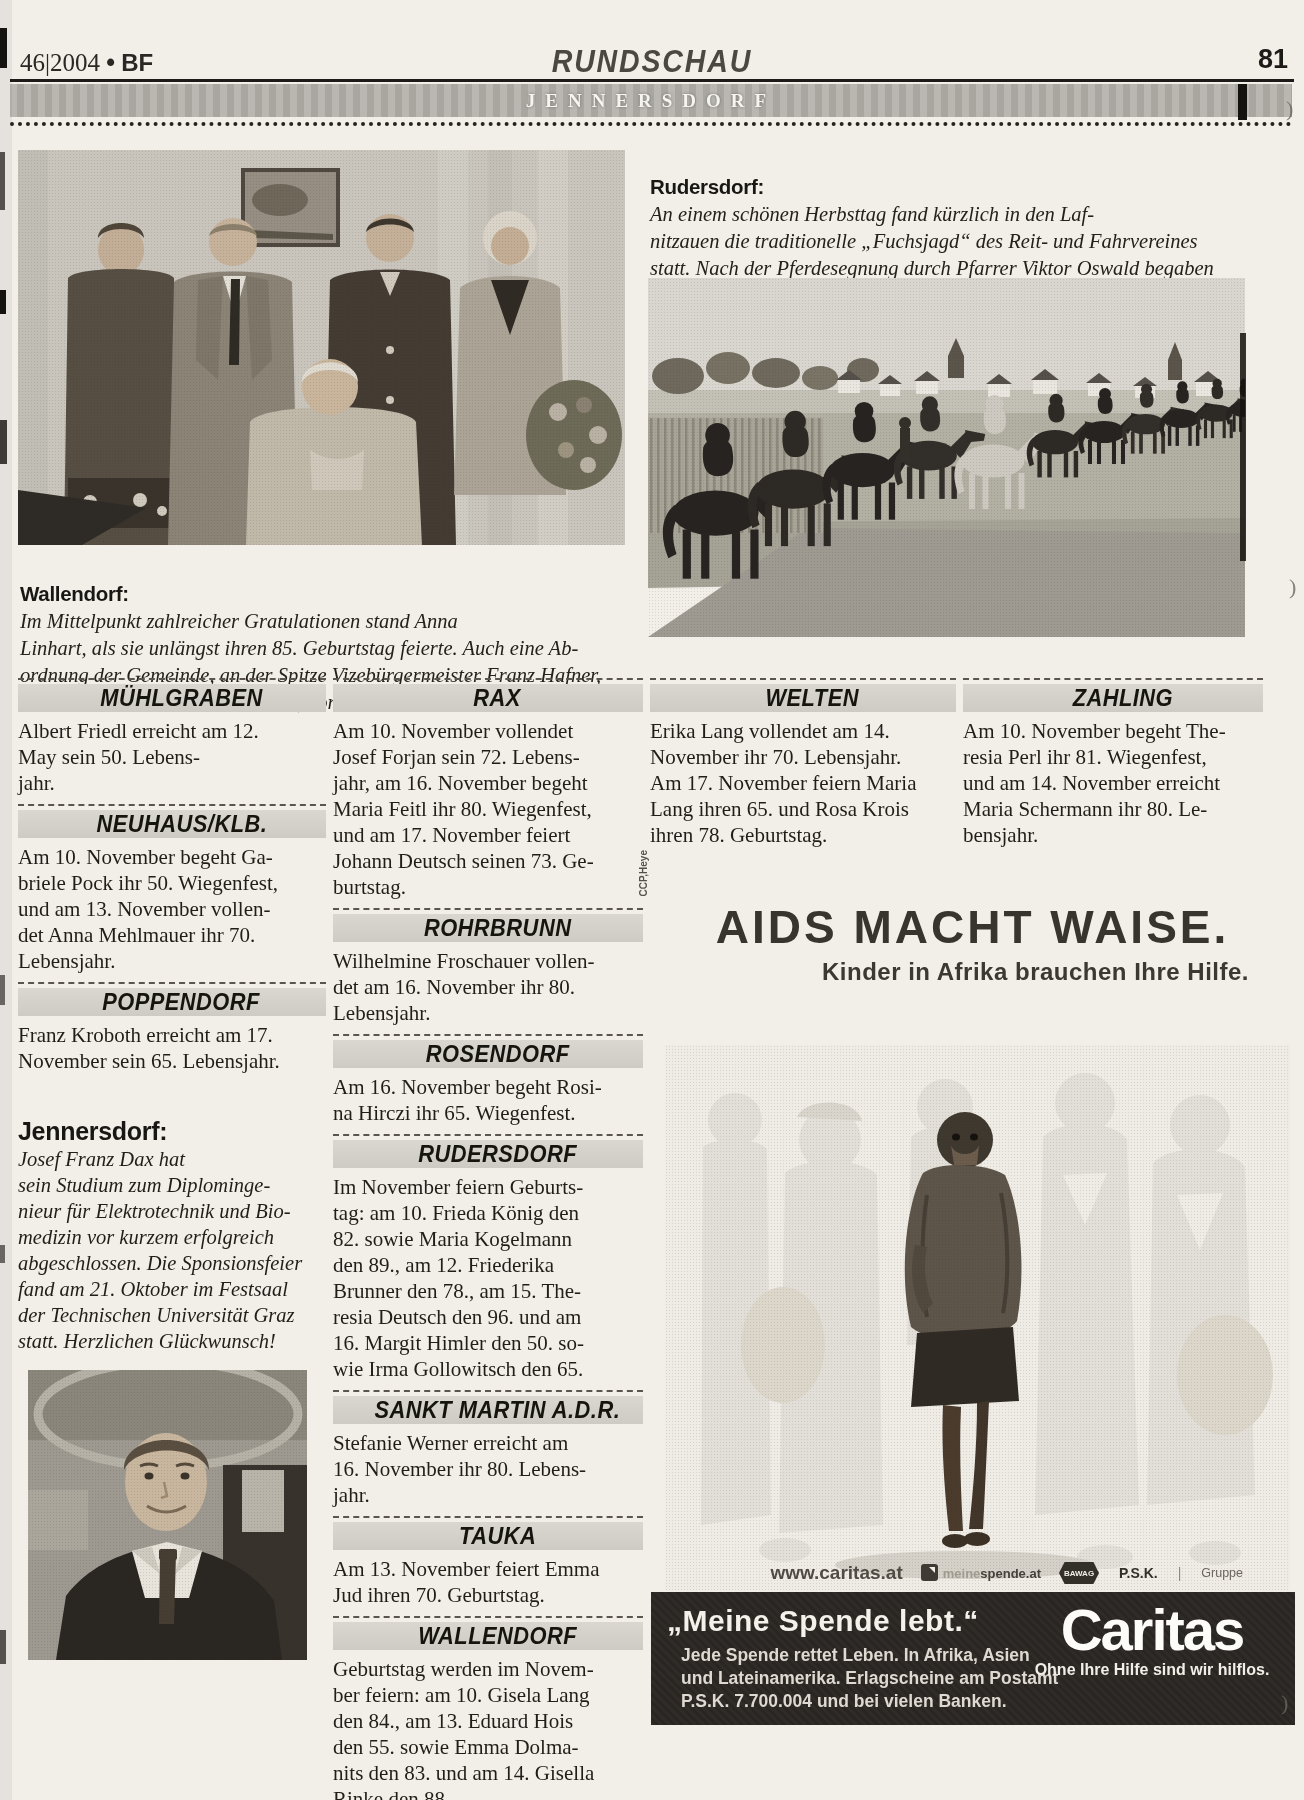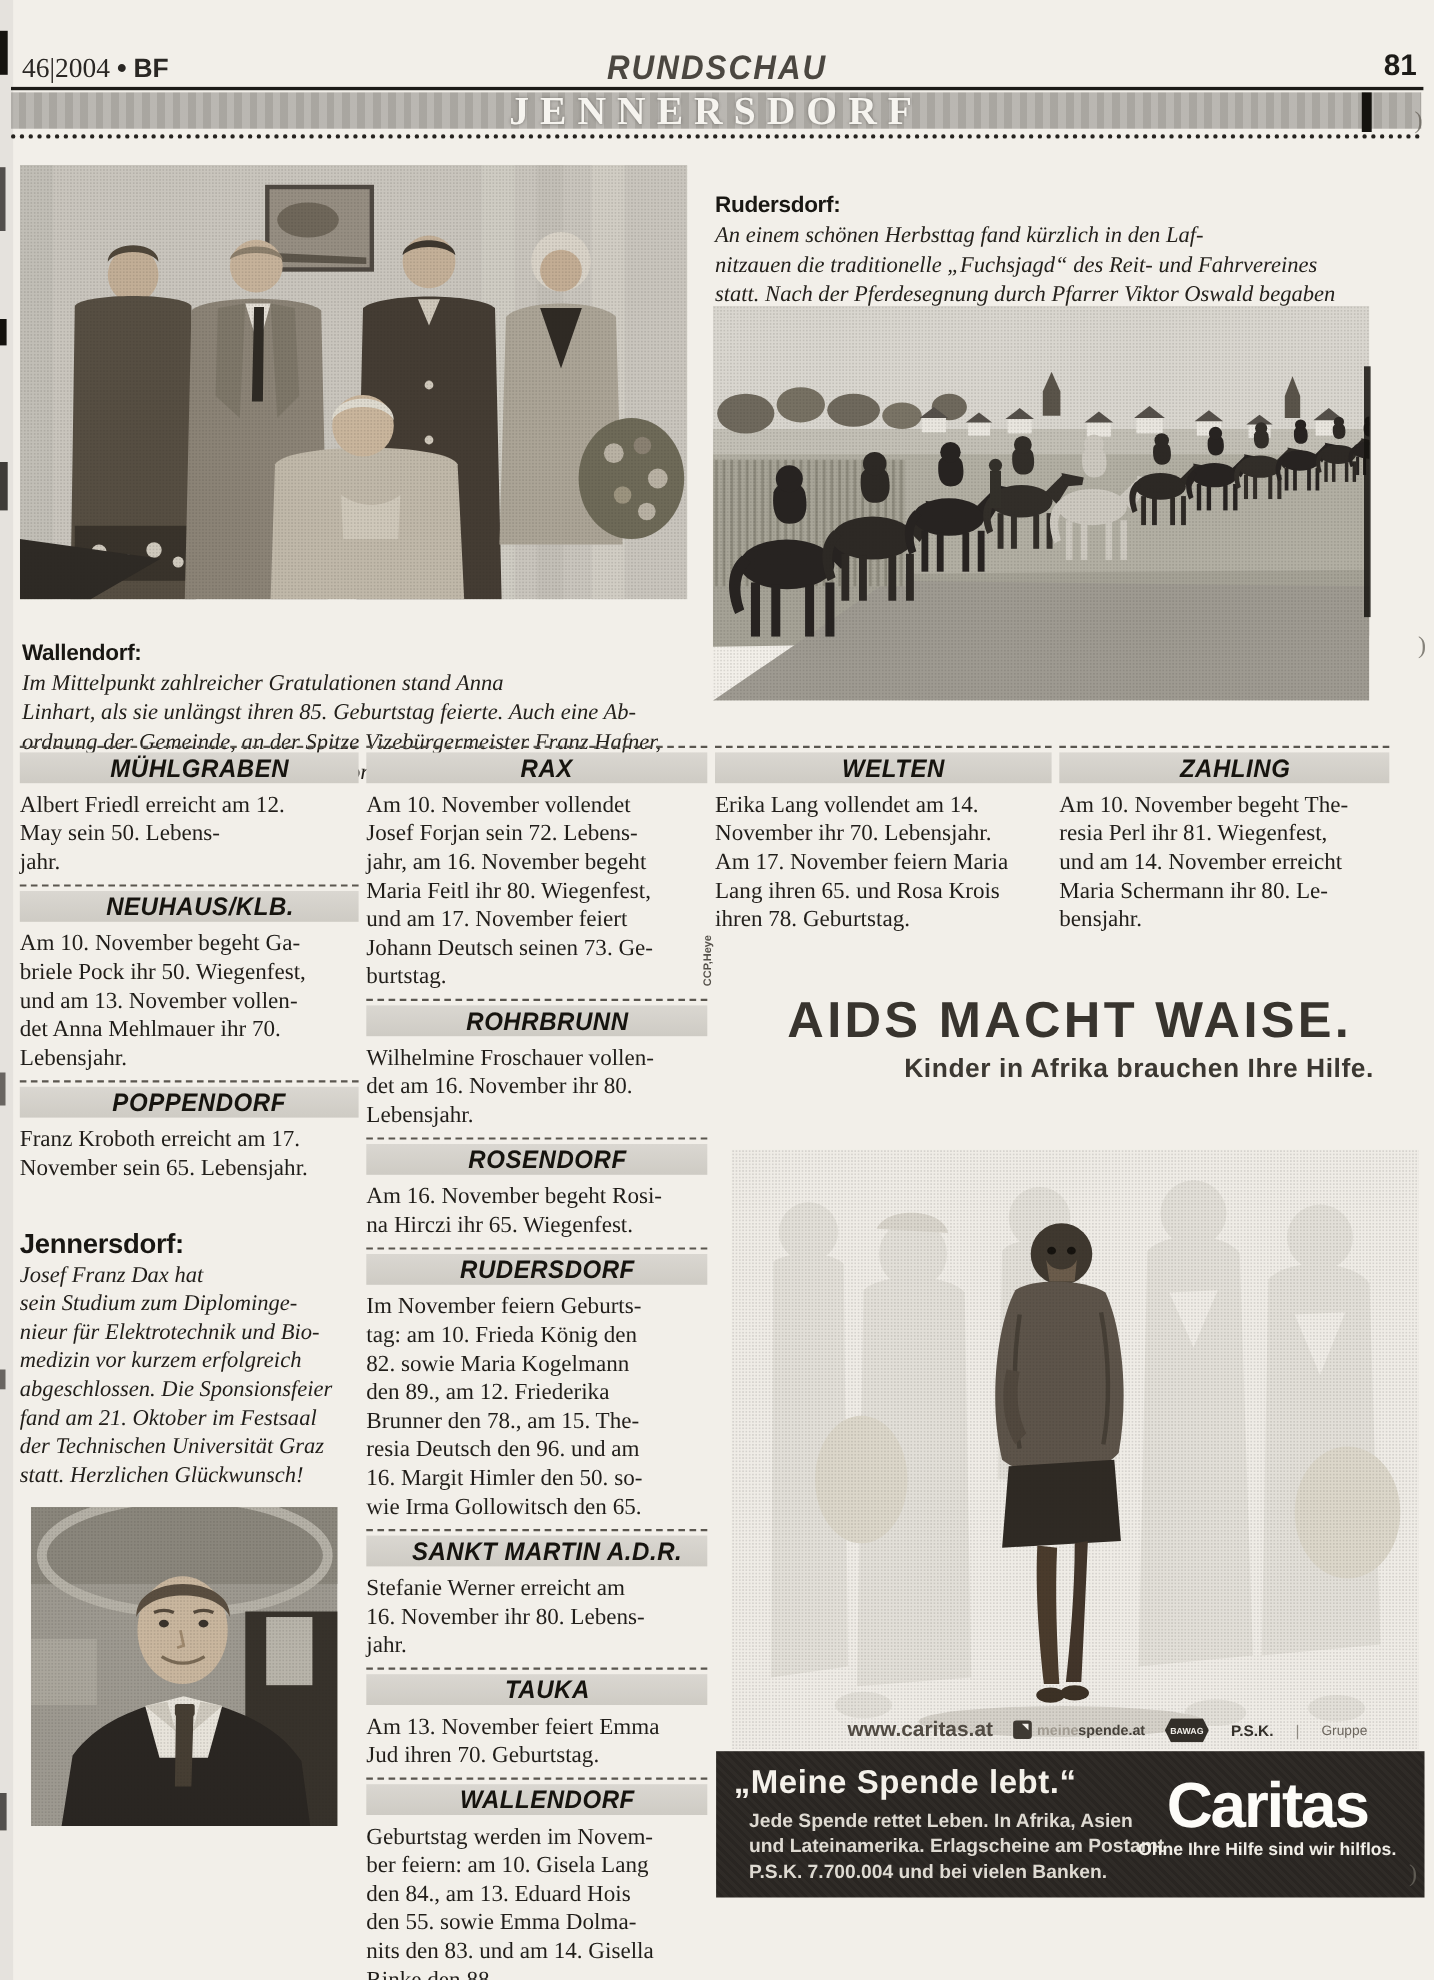--- a/index.html
+++ b/index.html
@@ -20,7 +20,7 @@
   .hdr-band{left:10px;right:12px;top:84px;height:33px;background:#b2afa9;
       background-image:repeating-linear-gradient(90deg,rgba(255,255,255,.10) 0 7px,rgba(0,0,0,.05) 7px 14px);
       display:flex;align-items:center;justify-content:center;}
-  .hdr-band span{font-family:"Liberation Serif",serif;font-weight:700;font-size:36px;
+  .hdr-band span{font-family:"Liberation Serif",serif;font-weight:700;font-size:19px;
       color:#f6f4ef;letter-spacing:10px;text-shadow:0 0 3px rgba(40,38,34,.45);}
   .hdr-dots{left:10px;right:12px;top:122px;border-top:4px dotted #26231f;}
 

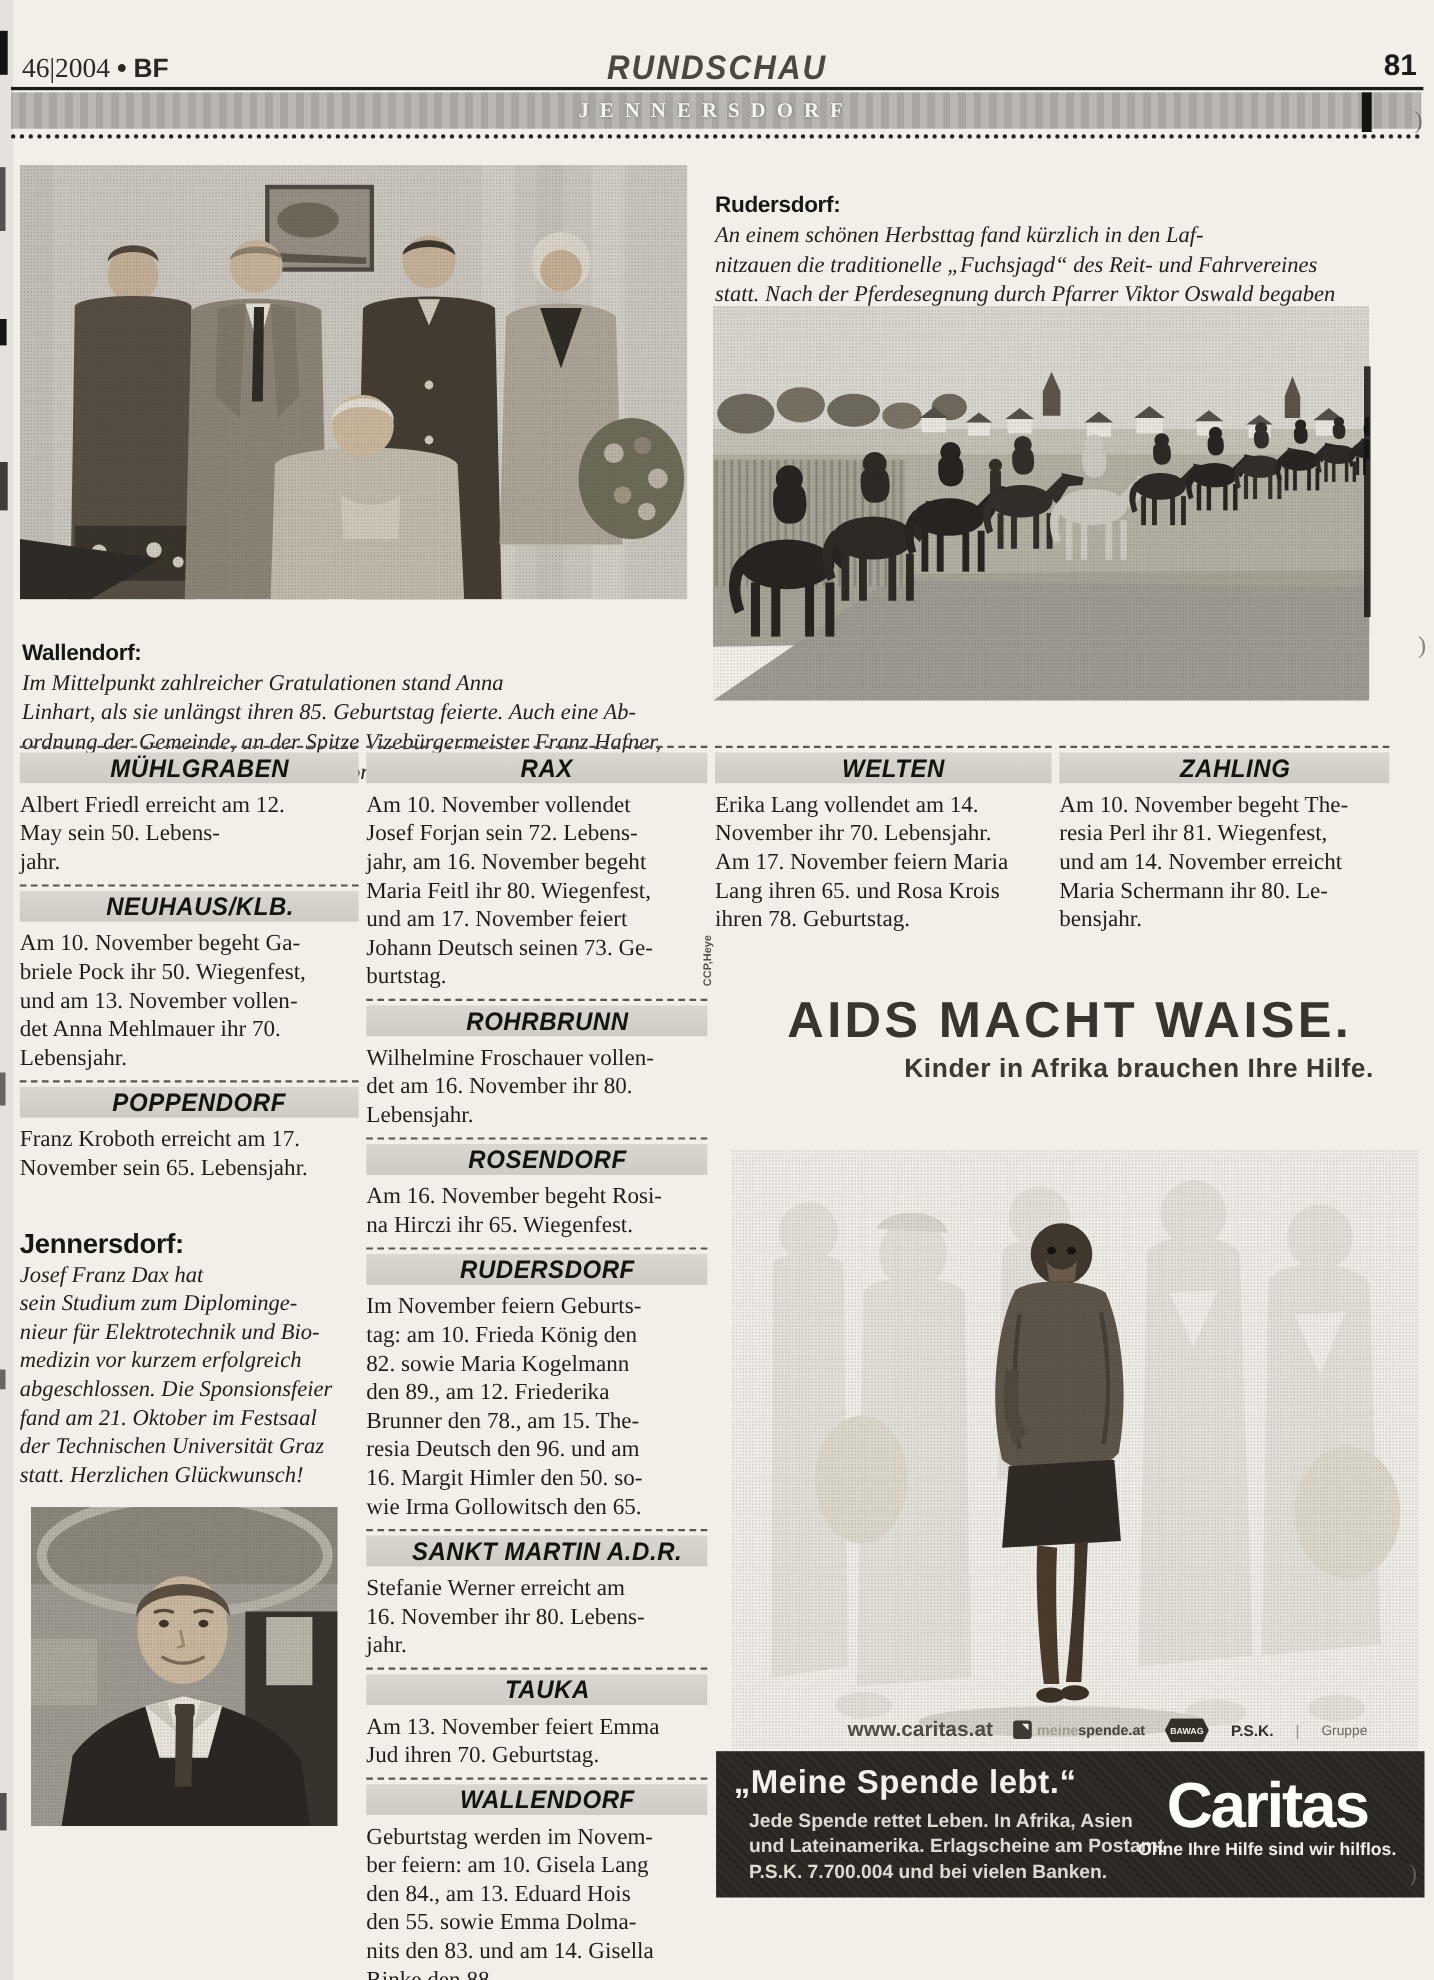--- a/index.html
+++ b/index.html
@@ -82,7 +82,7 @@
       font-weight:700;font-size:17.5px;line-height:23px;color:#dedad2;white-space:pre-line;}
   .bar-brand{position:absolute;right:18px;top:8px;width:250px;text-align:center;}
   .brand-word{font-family:"Liberation Sans",sans-serif;font-weight:900;font-size:58px;
-      line-height:60px;color:#fdfcf8;letter-spacing:-2px;margin-top:12px;}
+      line-height:60px;color:#fdfcf8;letter-spacing:-2px;}
   .brand-sub{font-family:"Liberation Sans",sans-serif;font-weight:700;font-size:16px;color:#f1eee7;margin-top:1px;}
 
   

